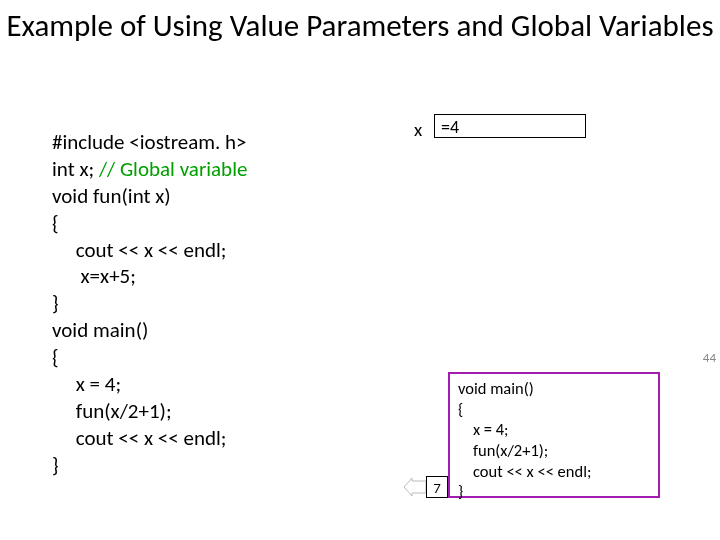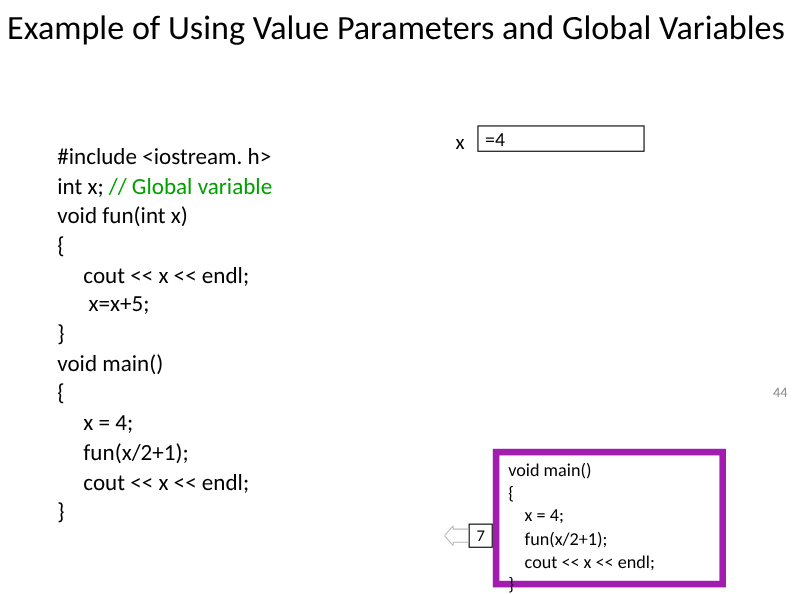--- a/index.html
+++ b/index.html
@@ -64,14 +64,13 @@
     left: 448px;
     width: 212px;
     height: 126px;
-    border: 6px solid #a21caf;
+    border: 2px solid #a21caf;
     background: #fff;
     font-size: 16.5px;
     line-height: 1.25;
     padding: 4px 8px 4px 8px;
     box-sizing: border-box;
     white-space: pre;
-    margin-top: 36px;
   }
   .seven-box {
     position: absolute;

